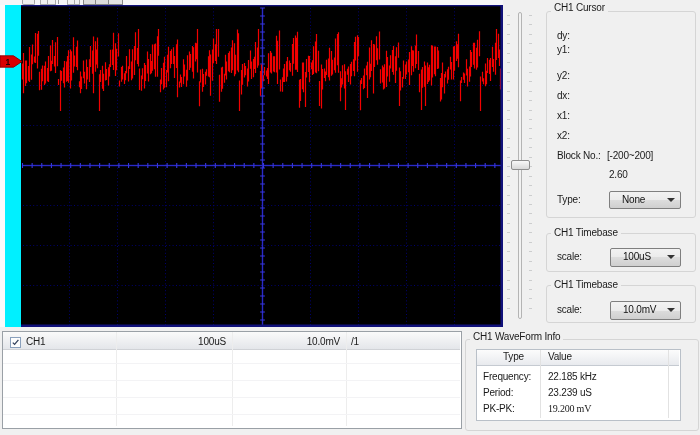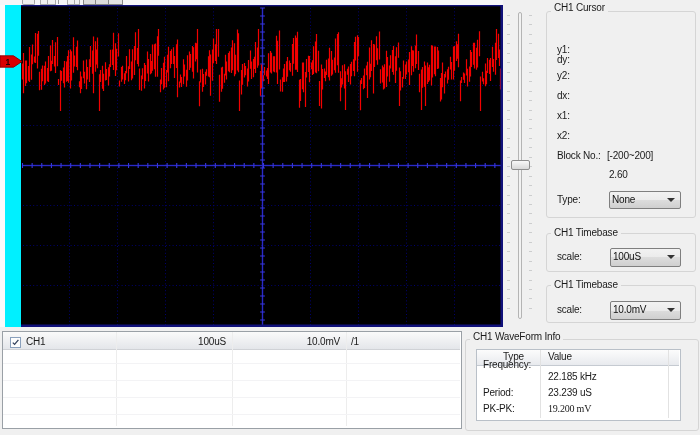--- a/index.html
+++ b/index.html
@@ -116,7 +116,7 @@
 
 <div class="group" style="left:546px;top:11px;width:148px;height:205px;"></div>
 <div class="gtitle" style="left:551px;top:2px;">CH1 Cursor</div>
-<div class="lbl" style="left:557px;top:30px;margin-top:24px;">dy:</div>
+<div class="lbl" style="left:557px;top:30px;">dy:</div>
 <div class="lbl" style="left:557px;top:44px;">y1:</div>
 <div class="lbl" style="left:557px;top:70px;">y2:</div>
 <div class="lbl" style="left:557px;top:90px;">dx:</div>

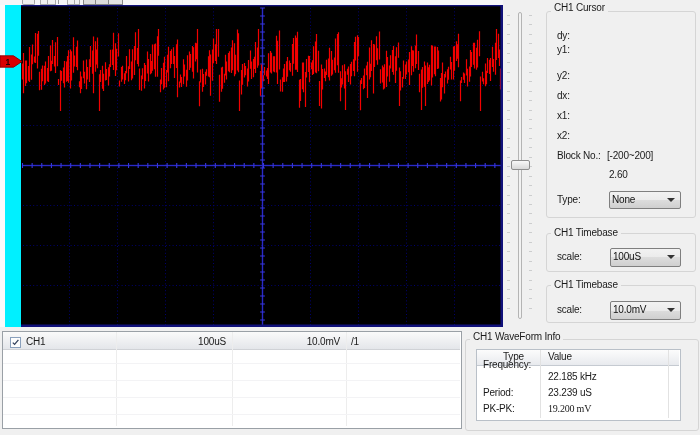--- a/index.html
+++ b/index.html
@@ -8,7 +8,7 @@
   .group{position:absolute;border:1px solid #d5d5d5;border-radius:3px;}
   .gtitle{position:absolute;font-size:10px;letter-spacing:-0.2px;color:#1a1a1a;background:#f0f0f0;padding:0 3px;white-space:nowrap;}
   .combo{position:absolute;border-radius:2px;border:1px solid #7f7f7f;background:linear-gradient(#f2f2f2,#ebebeb 50%,#dddddd 50%,#cfcfcf);font-size:10px;letter-spacing:-0.2px;color:#111;}
-  .combo .txt{position:absolute;left:2px;top:2px;}
+  .combo .txt{position:absolute;left:12px;top:2px;}
   .combo .arr{position:absolute;right:5px;top:6px;width:0;height:0;border-left:4px solid transparent;border-right:4px solid transparent;border-top:4px solid #333;}
 </style></head>
 <body>

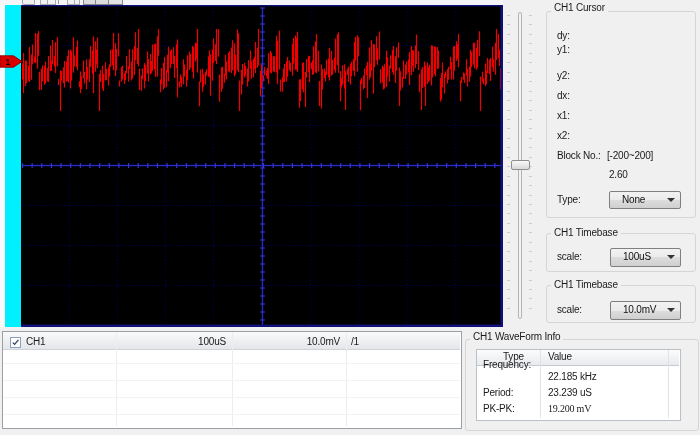--- a/index.html
+++ b/index.html
@@ -173,7 +173,7 @@
 <div class="abs" style="left:668px;top:350px;width:1px;height:68px;background:#e2e2e2;"></div>
 <div class="lbl" style="left:503px;top:351px;">Type</div>
 <div class="lbl" style="left:548px;top:351px;">Value</div>
-<div class="lbl" style="left:483px;top:359px;">Frequency:</div>
+<div class="lbl" style="left:483px;top:371px;">Frequency:</div>
 <div class="lbl" style="left:548px;top:371px;">22.185 kHz</div>
 <div class="lbl" style="left:483px;top:387px;">Period:</div>
 <div class="lbl" style="left:548px;top:387px;">23.239 uS</div>

